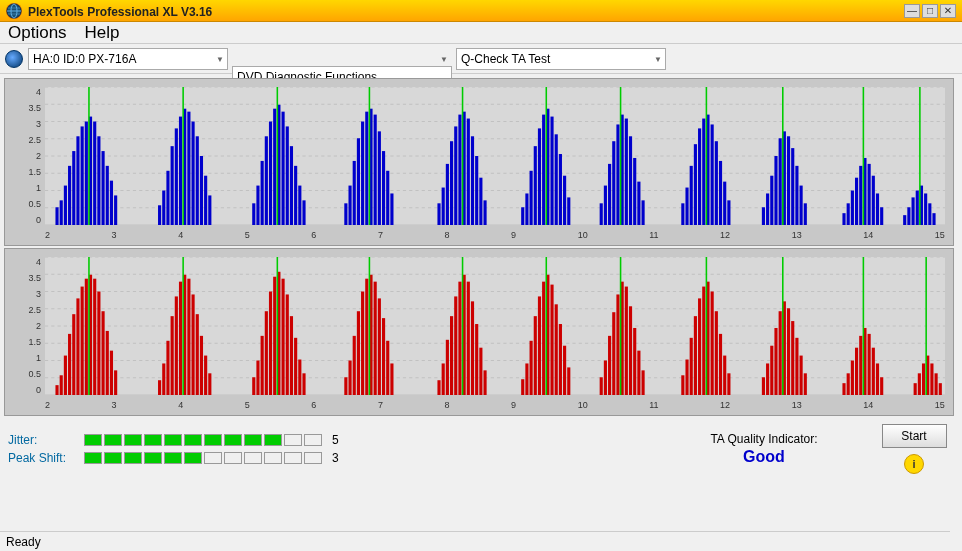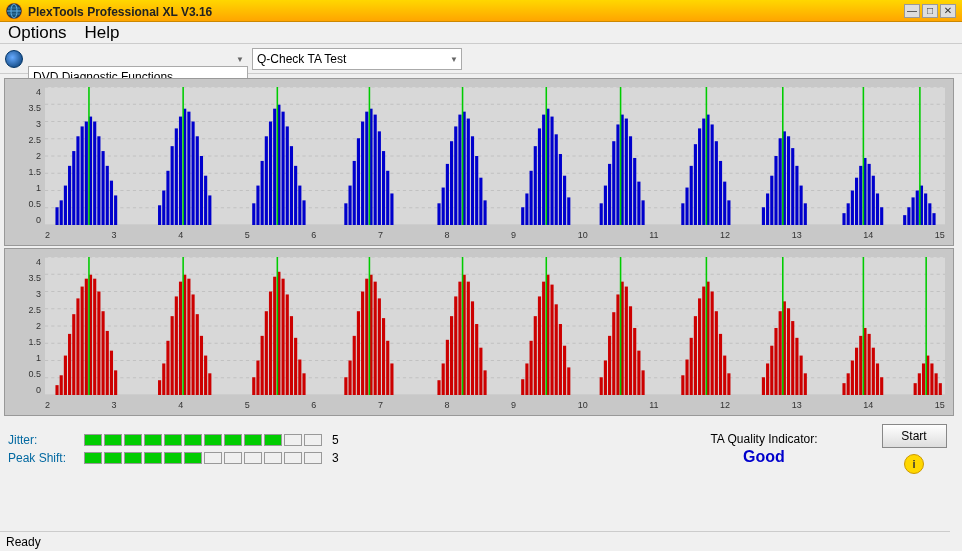--- a/index.html
+++ b/index.html
@@ -332,6 +332,11 @@
 <div id="toolbar">
   <div class="toolbar-icon">
     <div class="toolbar-globe"></div>
+  </div>
+  <div class="select-wrapper">
+    <select class="toolbar-select" id="device-select">
+      <option>HA:0 ID:0  PX-716A</option>
+    </select>
   </div>
   <div class="select-wrapper">
     <select class="toolbar-select" id="function-select">

